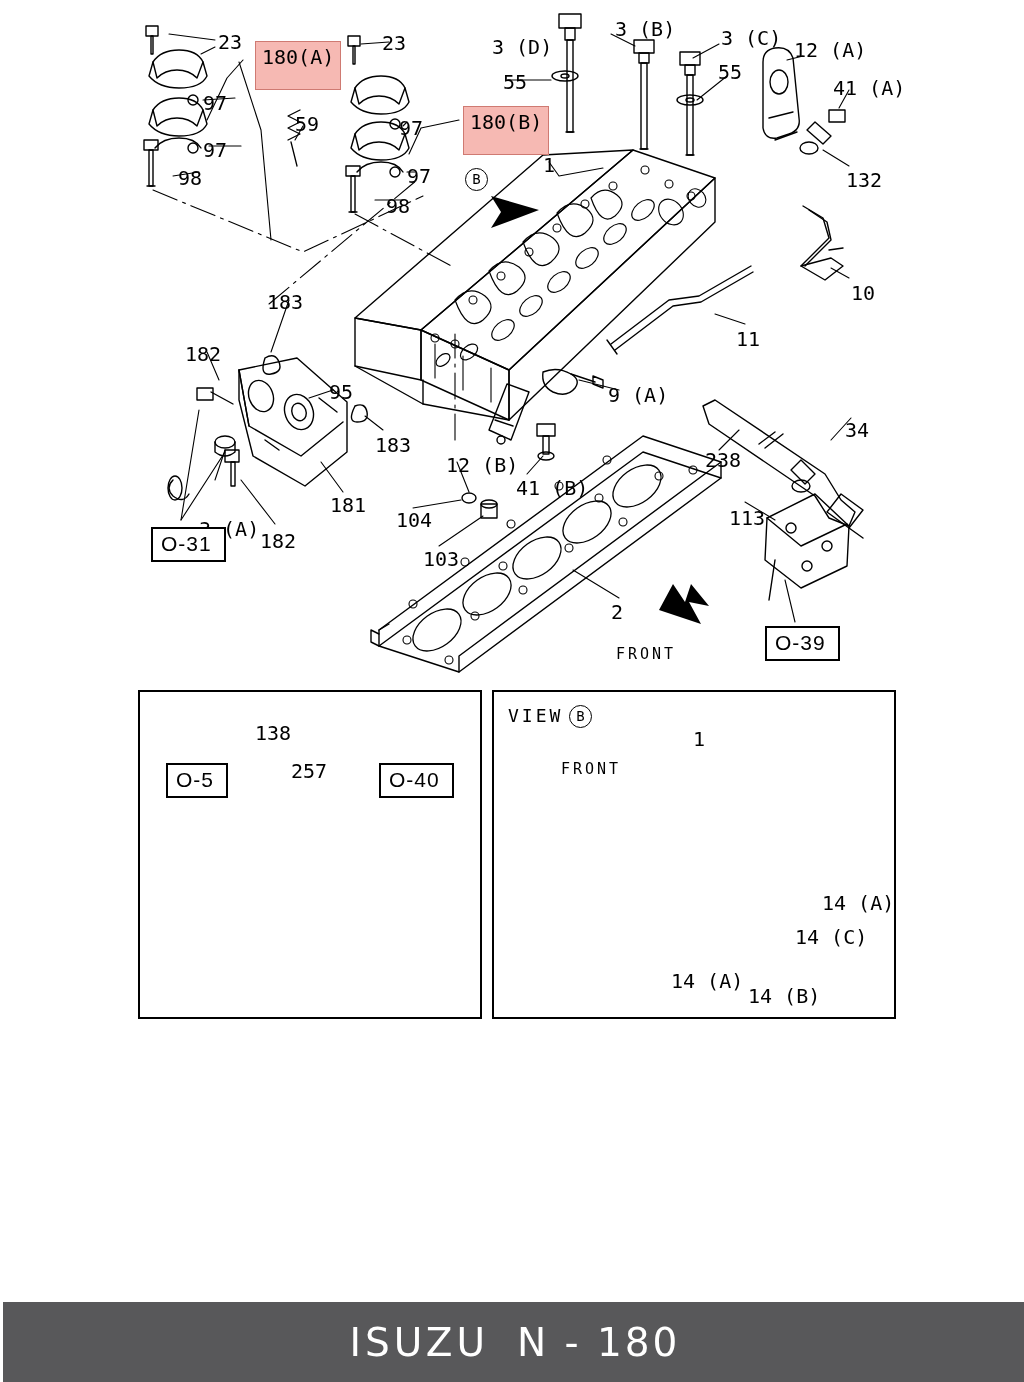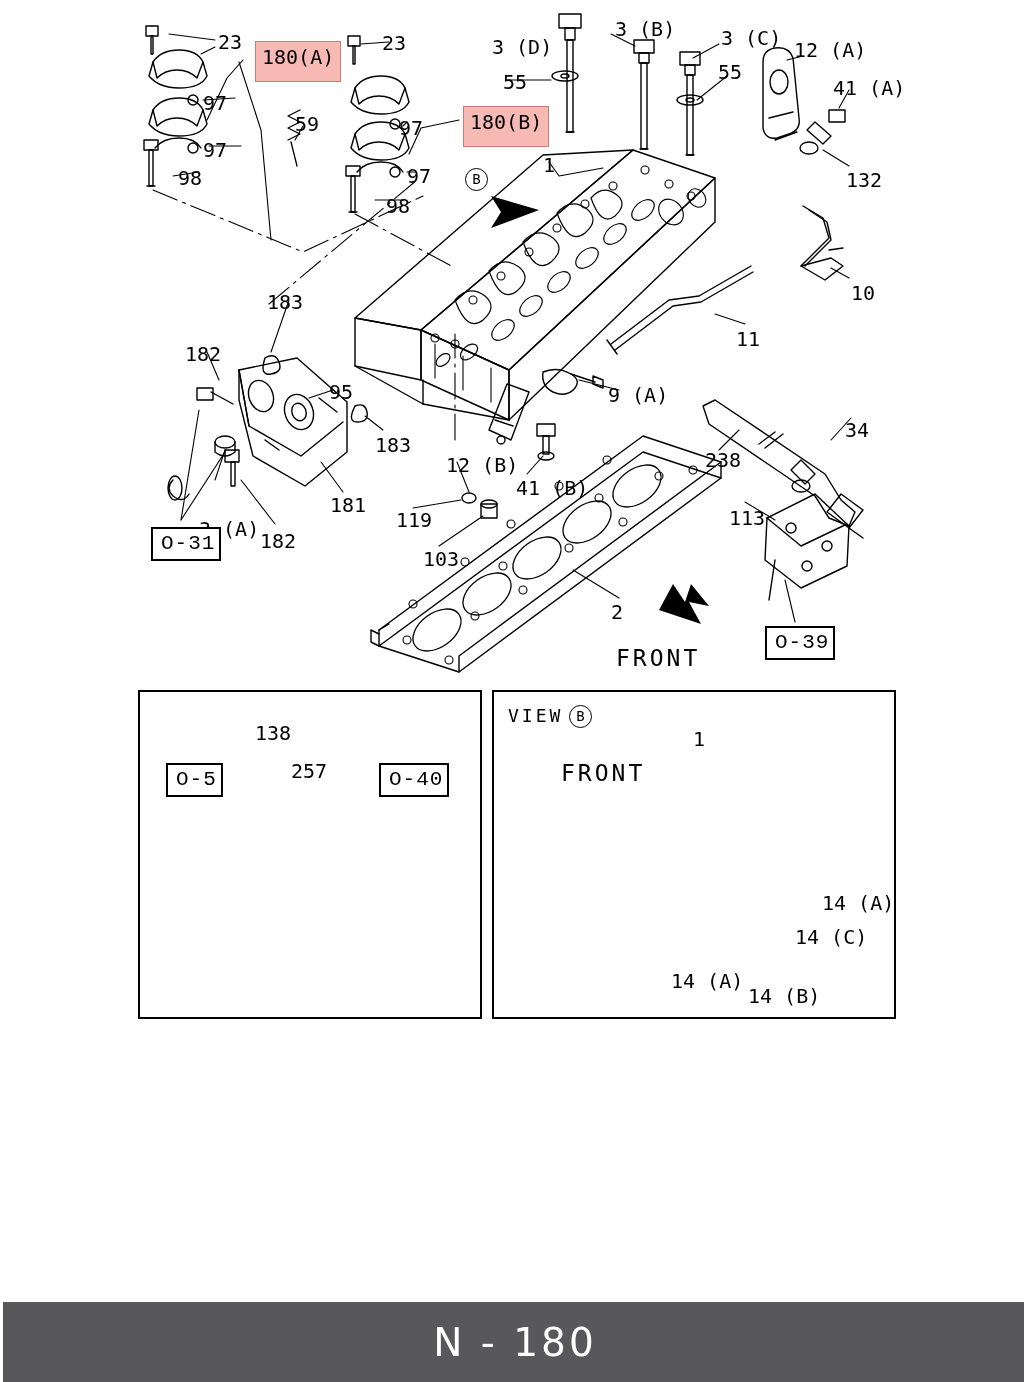--- a/index.html
+++ b/index.html
@@ -61,7 +61,7 @@
   }
   .hl {
     background: #f6b9b3;
-    padding: 3px 6px 12px 6px;
+    padding: 3px 6px 20px 6px;
     border: 1px solid #cf7a72;
   }
   .boxref {

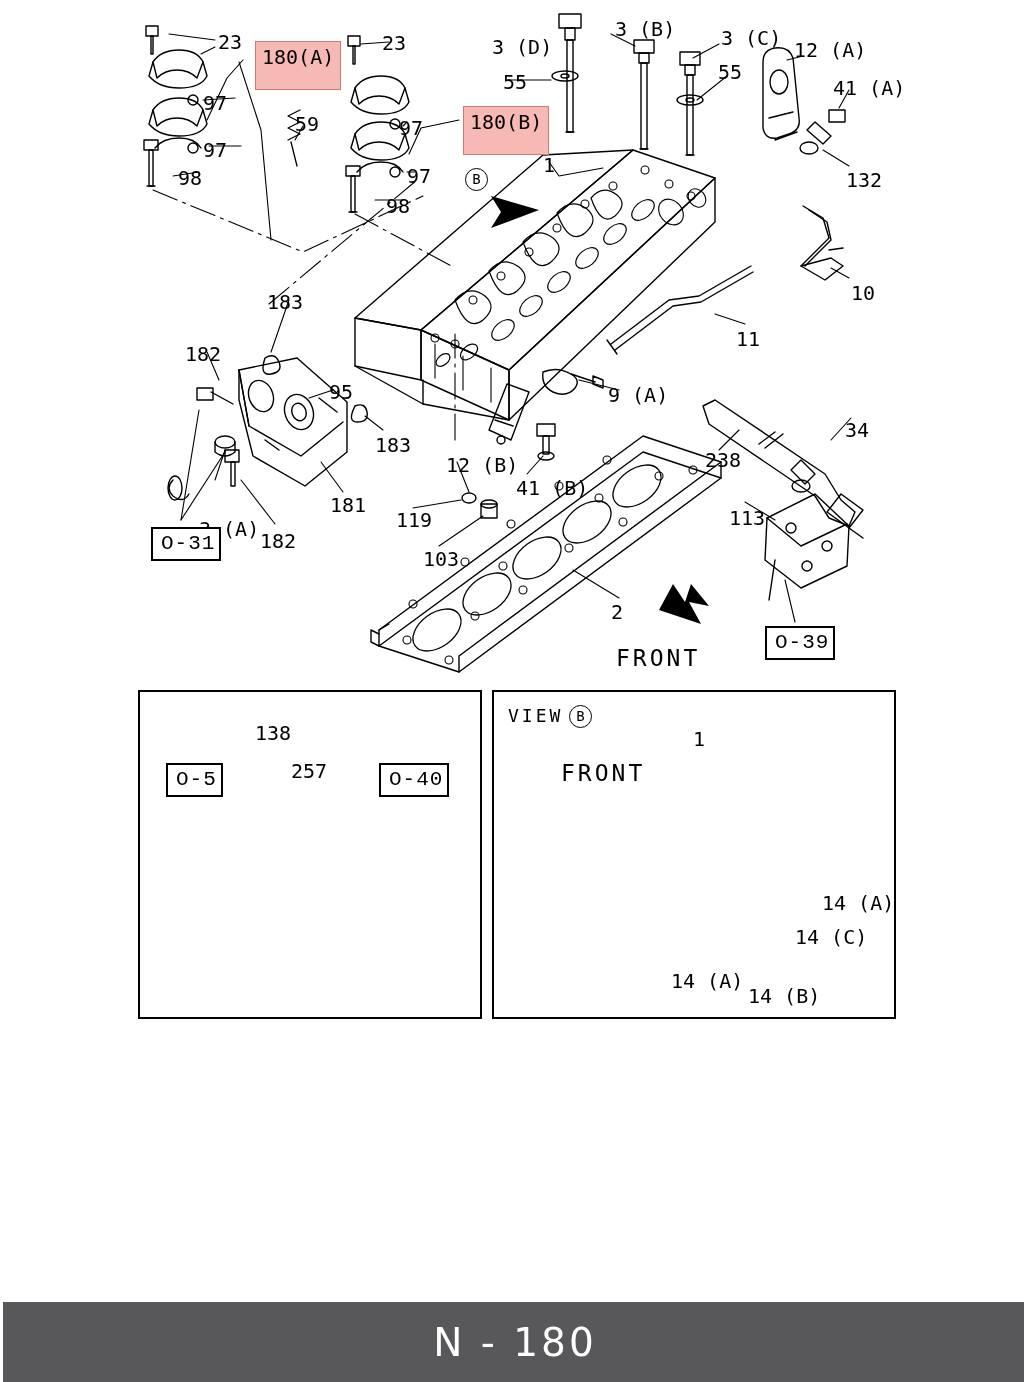--- a/index.html
+++ b/index.html
@@ -534,7 +534,7 @@
         <div class="lbl" style="left: 513px; top: 478px;">41 (B)</div>
         <div class="lbl" style="left: 196px; top: 487px; margin-top: 32px;">3 (A)</div>
         <div class="lbl" style="left: 327px; top: 495px;">181</div>
-        <div class="lbl" style="left: 393px; top: 510px;">119</div>
+        <div class="lbl" style="left: 393px; top: 510px;">104</div>
         <div class="lbl" style="left: 726px; top: 508px;">113</div>
         <div class="lbl" style="left: 257px; top: 531px;">182</div>
         <div class="lbl" style="left: 420px; top: 549px;">103</div>

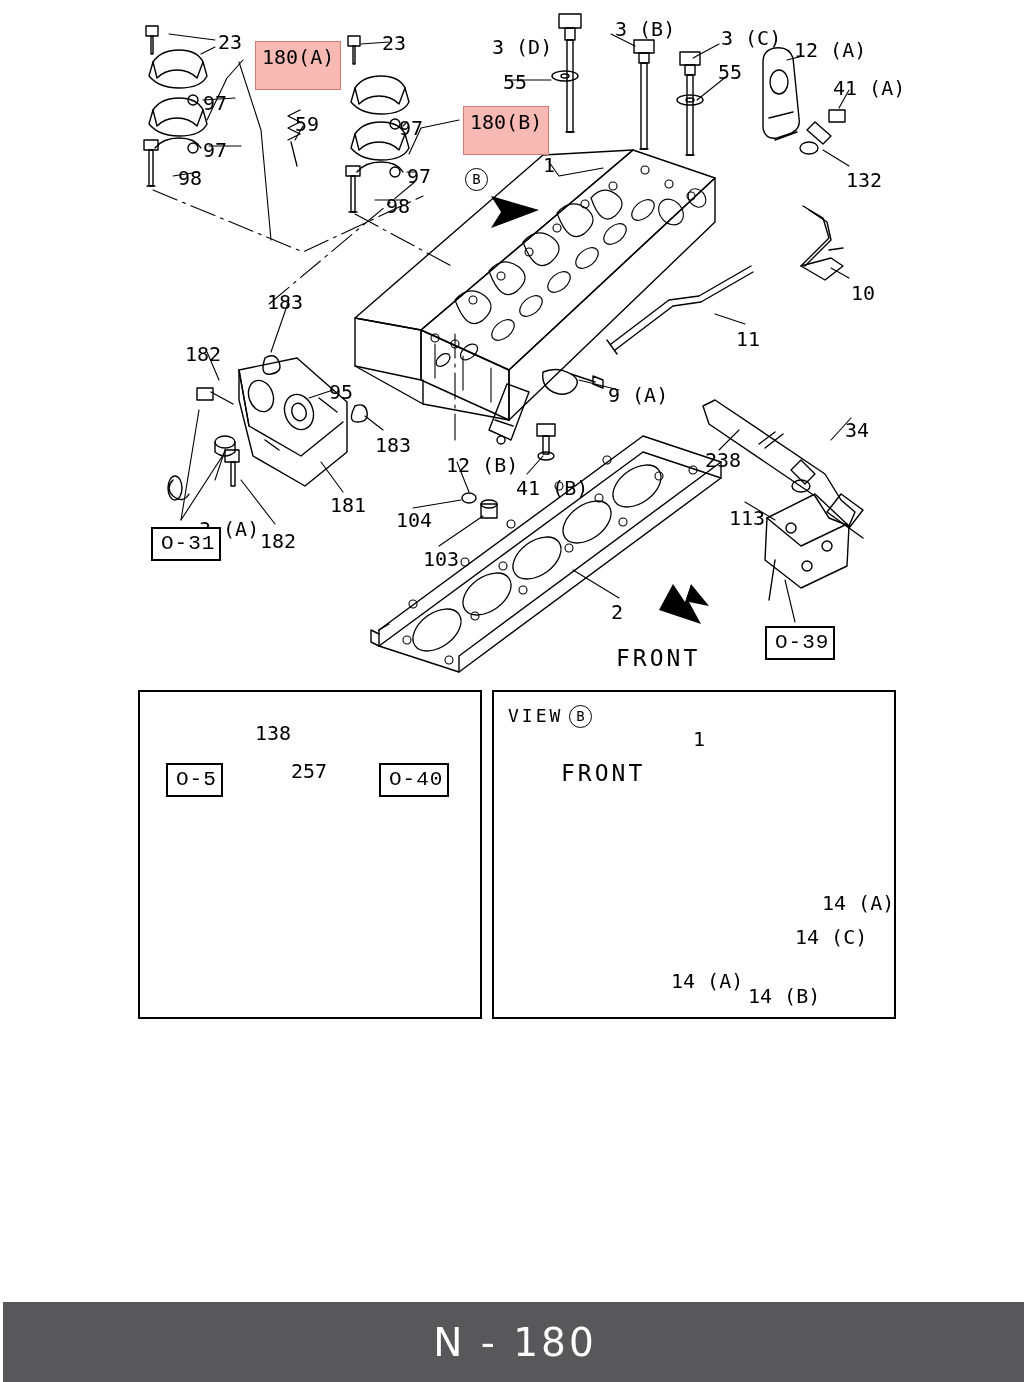--- a/index.html
+++ b/index.html
@@ -66,10 +66,10 @@
   }
   .boxref {
     position: absolute;
-    font-family: Liberation Mono, monospace;
+    font-family: Liberation Sans, sans-serif;
     font-size: 21px;
     border: 2px solid #000;
-    padding: 3px 4px 4px 8px;
+    padding: 3px 12px 4px 8px;
     background: #fff;
     white-space: nowrap;
     letter-spacing: 1px;

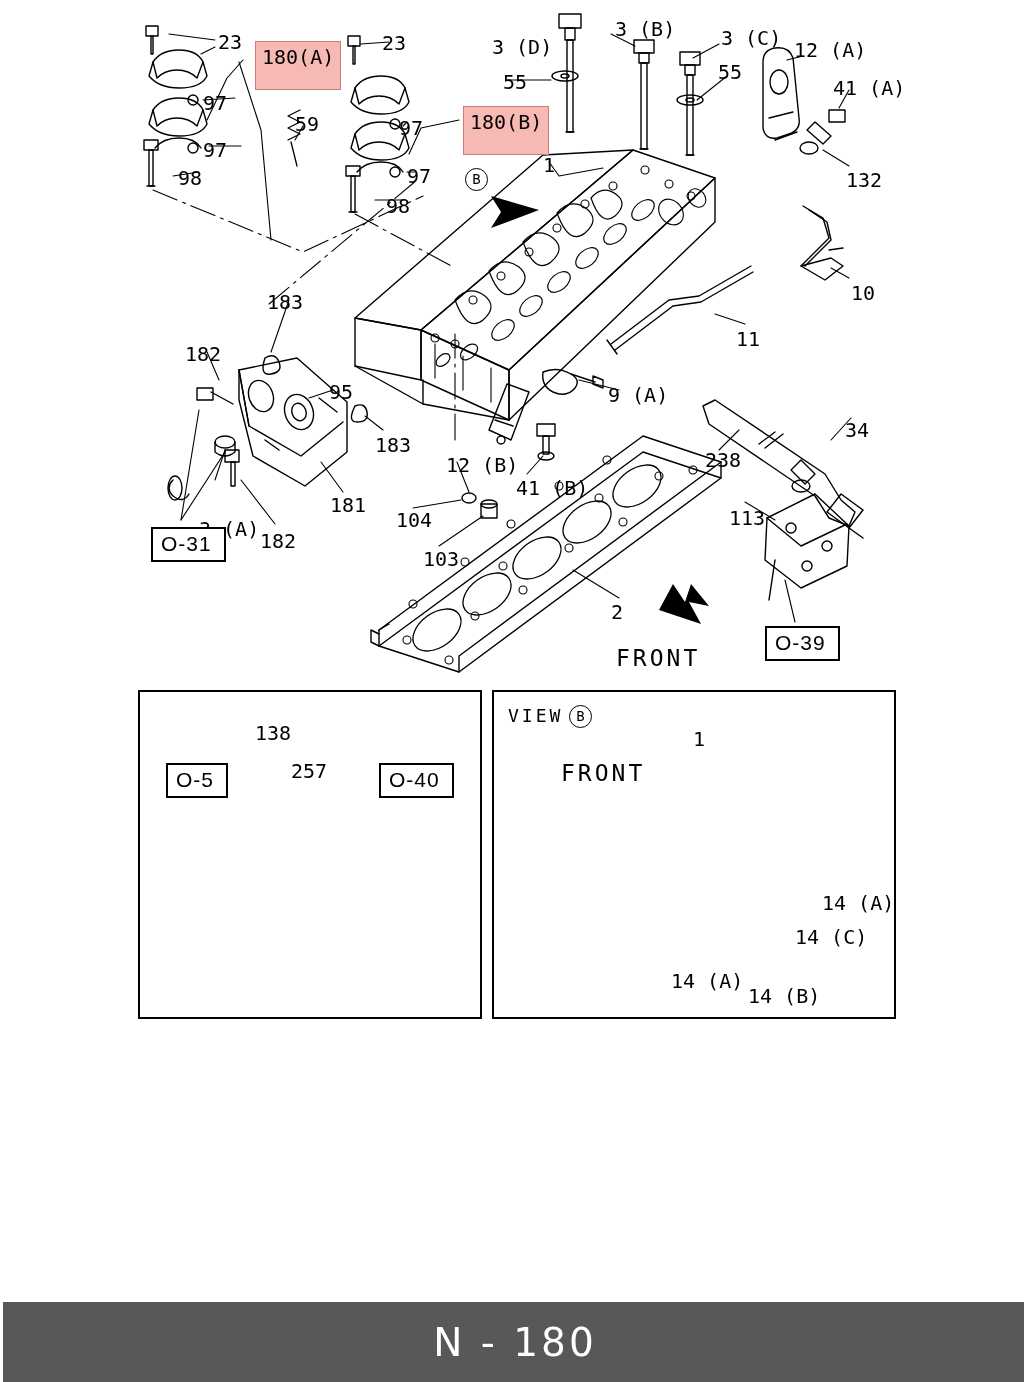--- a/index.html
+++ b/index.html
@@ -87,7 +87,7 @@
   .front {
     position: absolute;
     font-family: "DejaVu Sans Mono", monospace;
-    font-size: 23px;
+    font-size: 15px;
     letter-spacing: 3px;
   }
   .viewlbl {

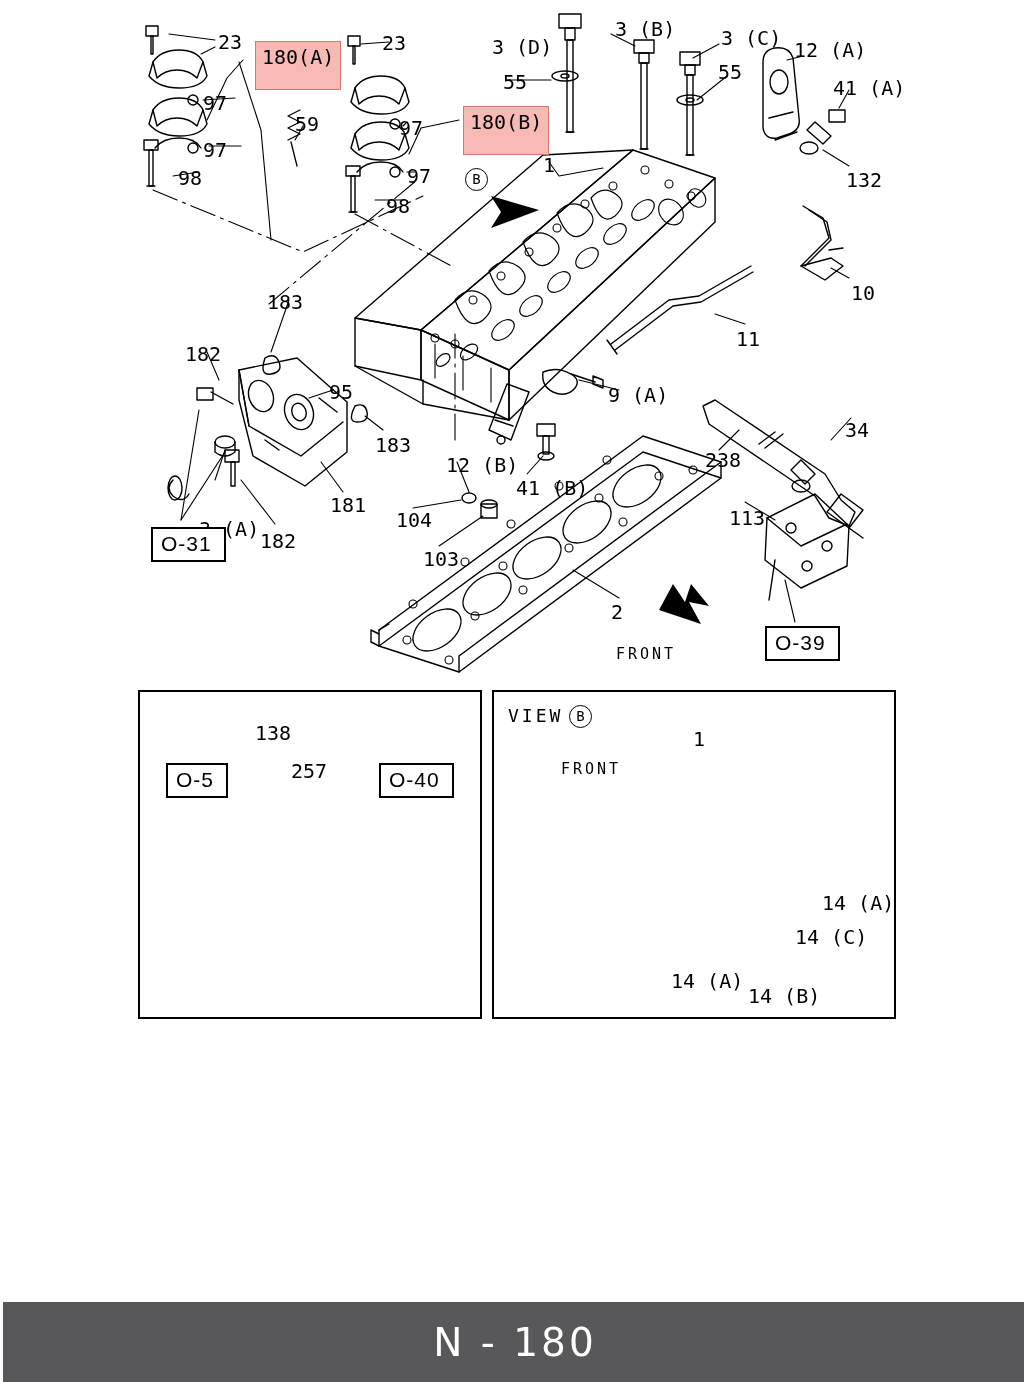--- a/index.html
+++ b/index.html
@@ -565,6 +565,7 @@
   </div>
 
   <div class="footer">
+    <span class="brand">ISUZU</span>
     <span class="page">N - 180</span>
   </div>
 

